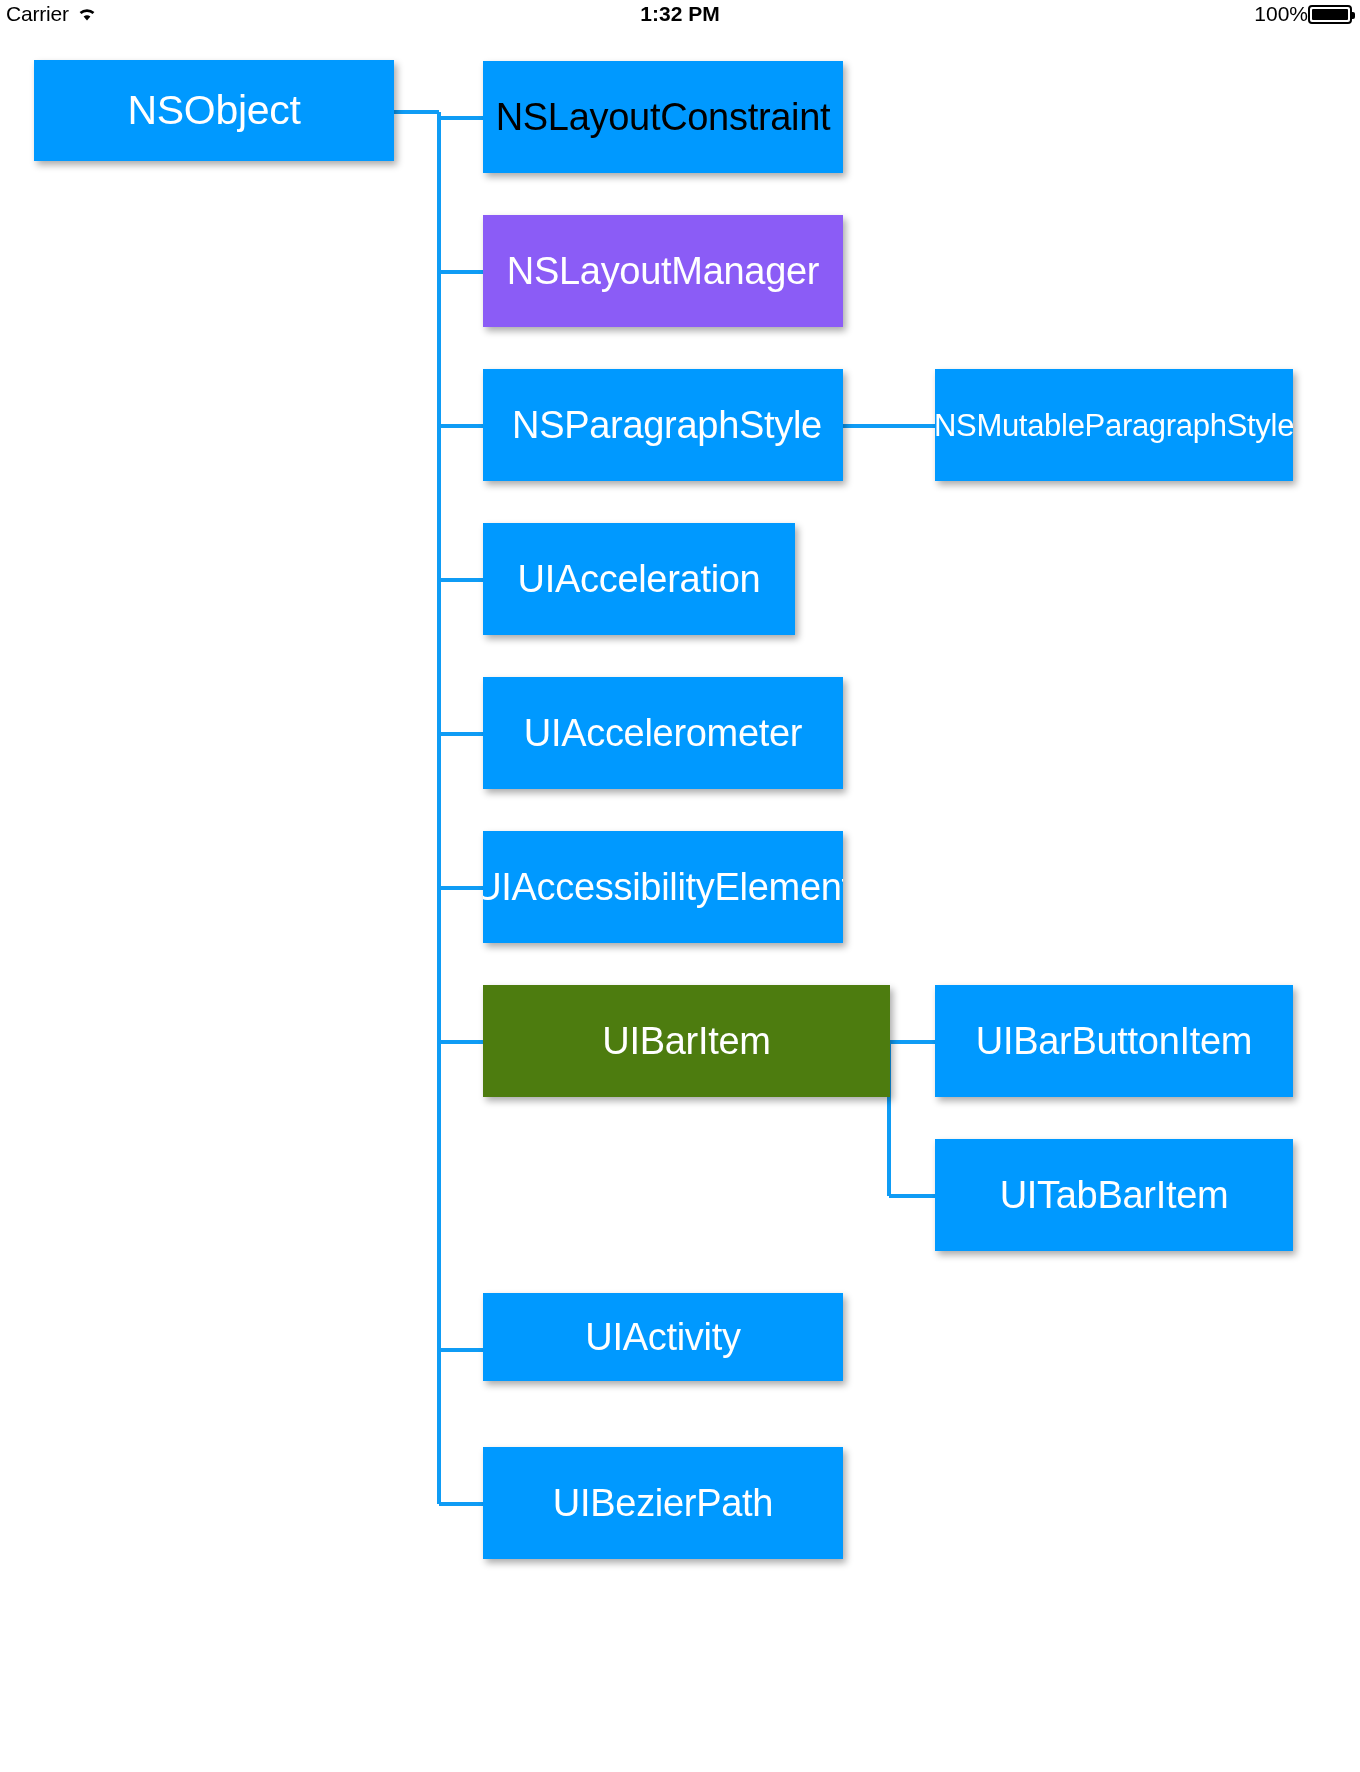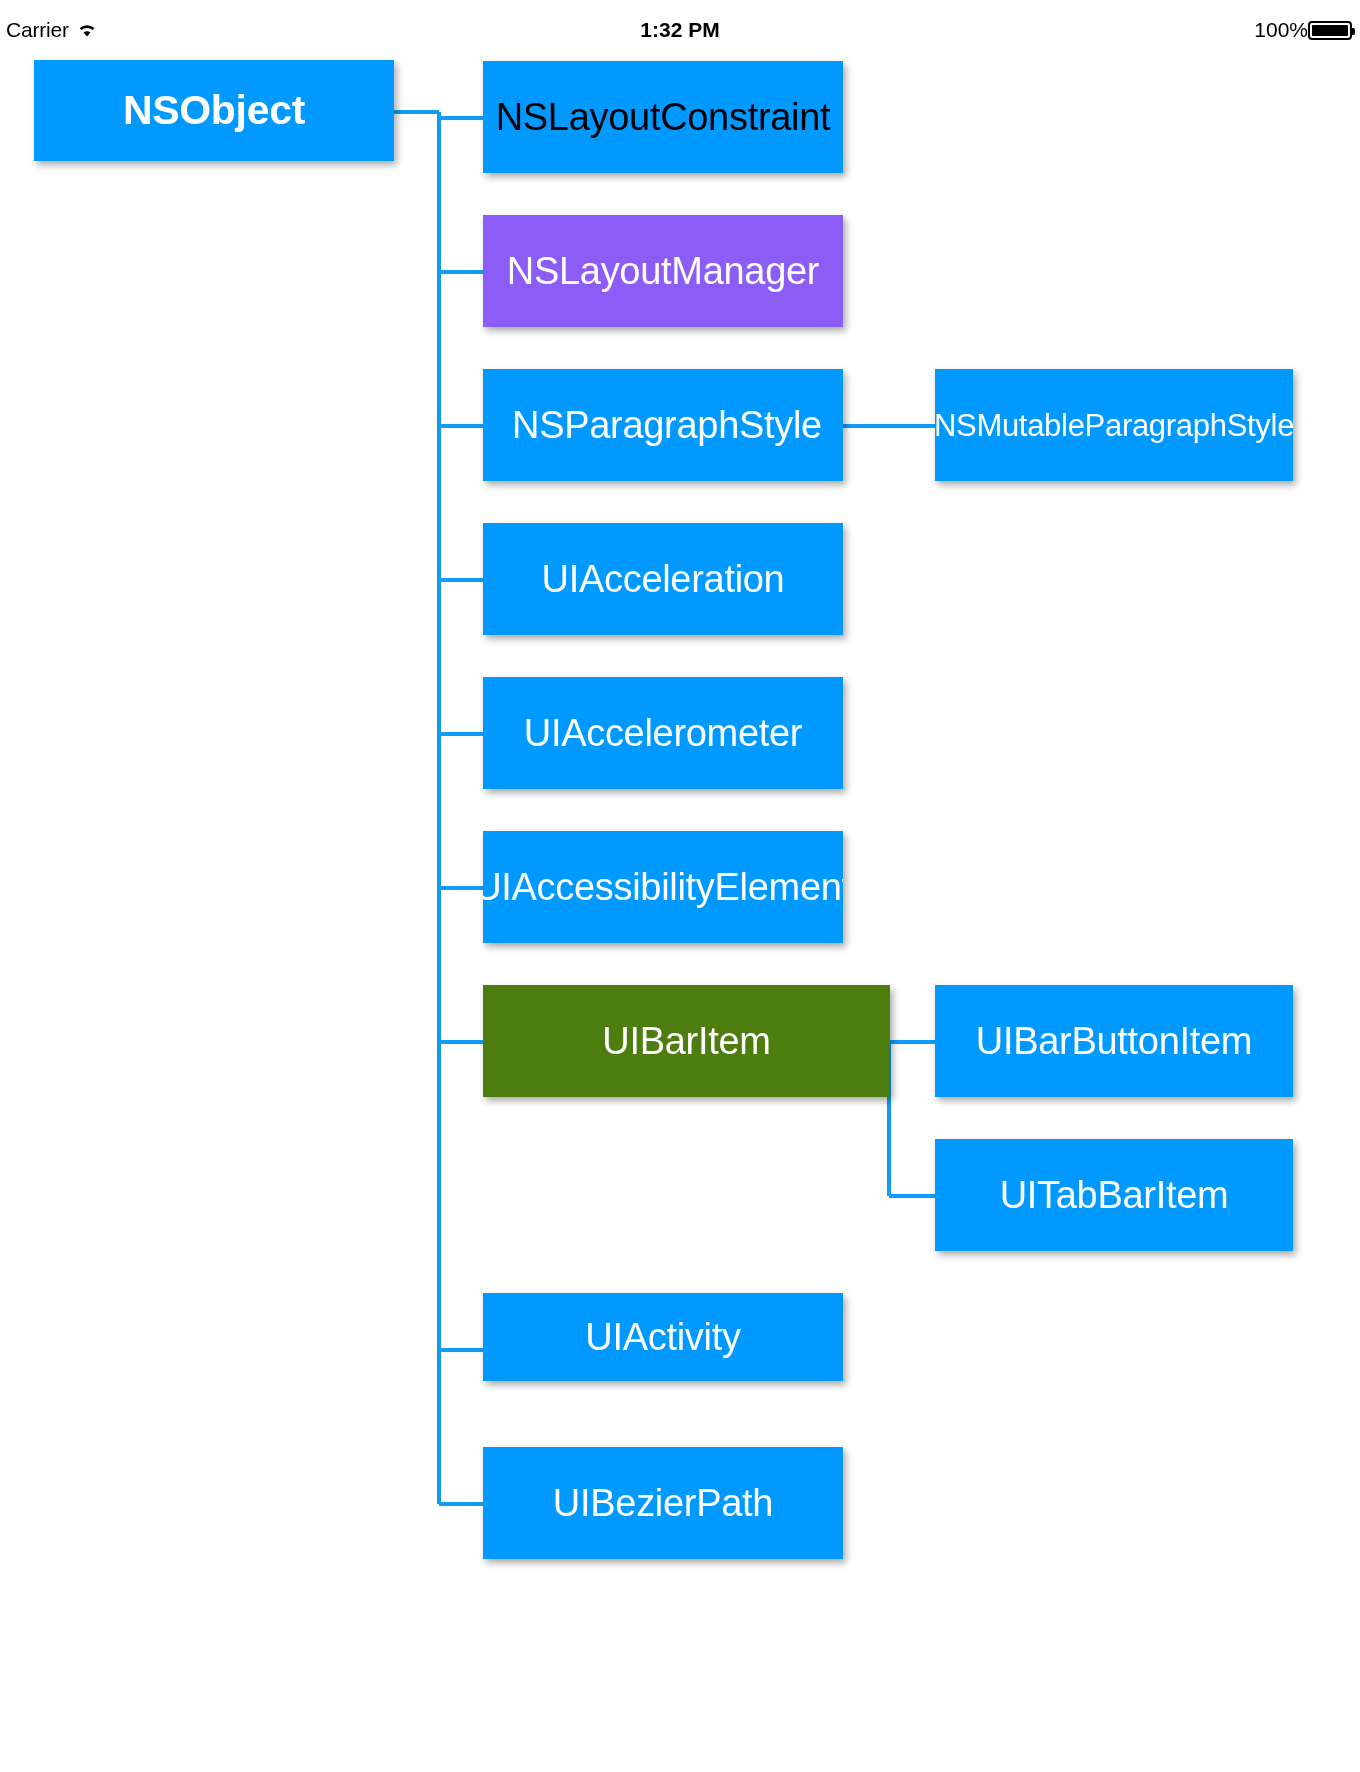--- a/index.html
+++ b/index.html
@@ -17,7 +17,7 @@
 
   
   #status-bar {
-    position: absolute; left: 0; top: 16px;
+    position: absolute; left: 0; top: 0;
     width: 1360px; height: 30px;
     background: #ffffff;
     color: #000000;

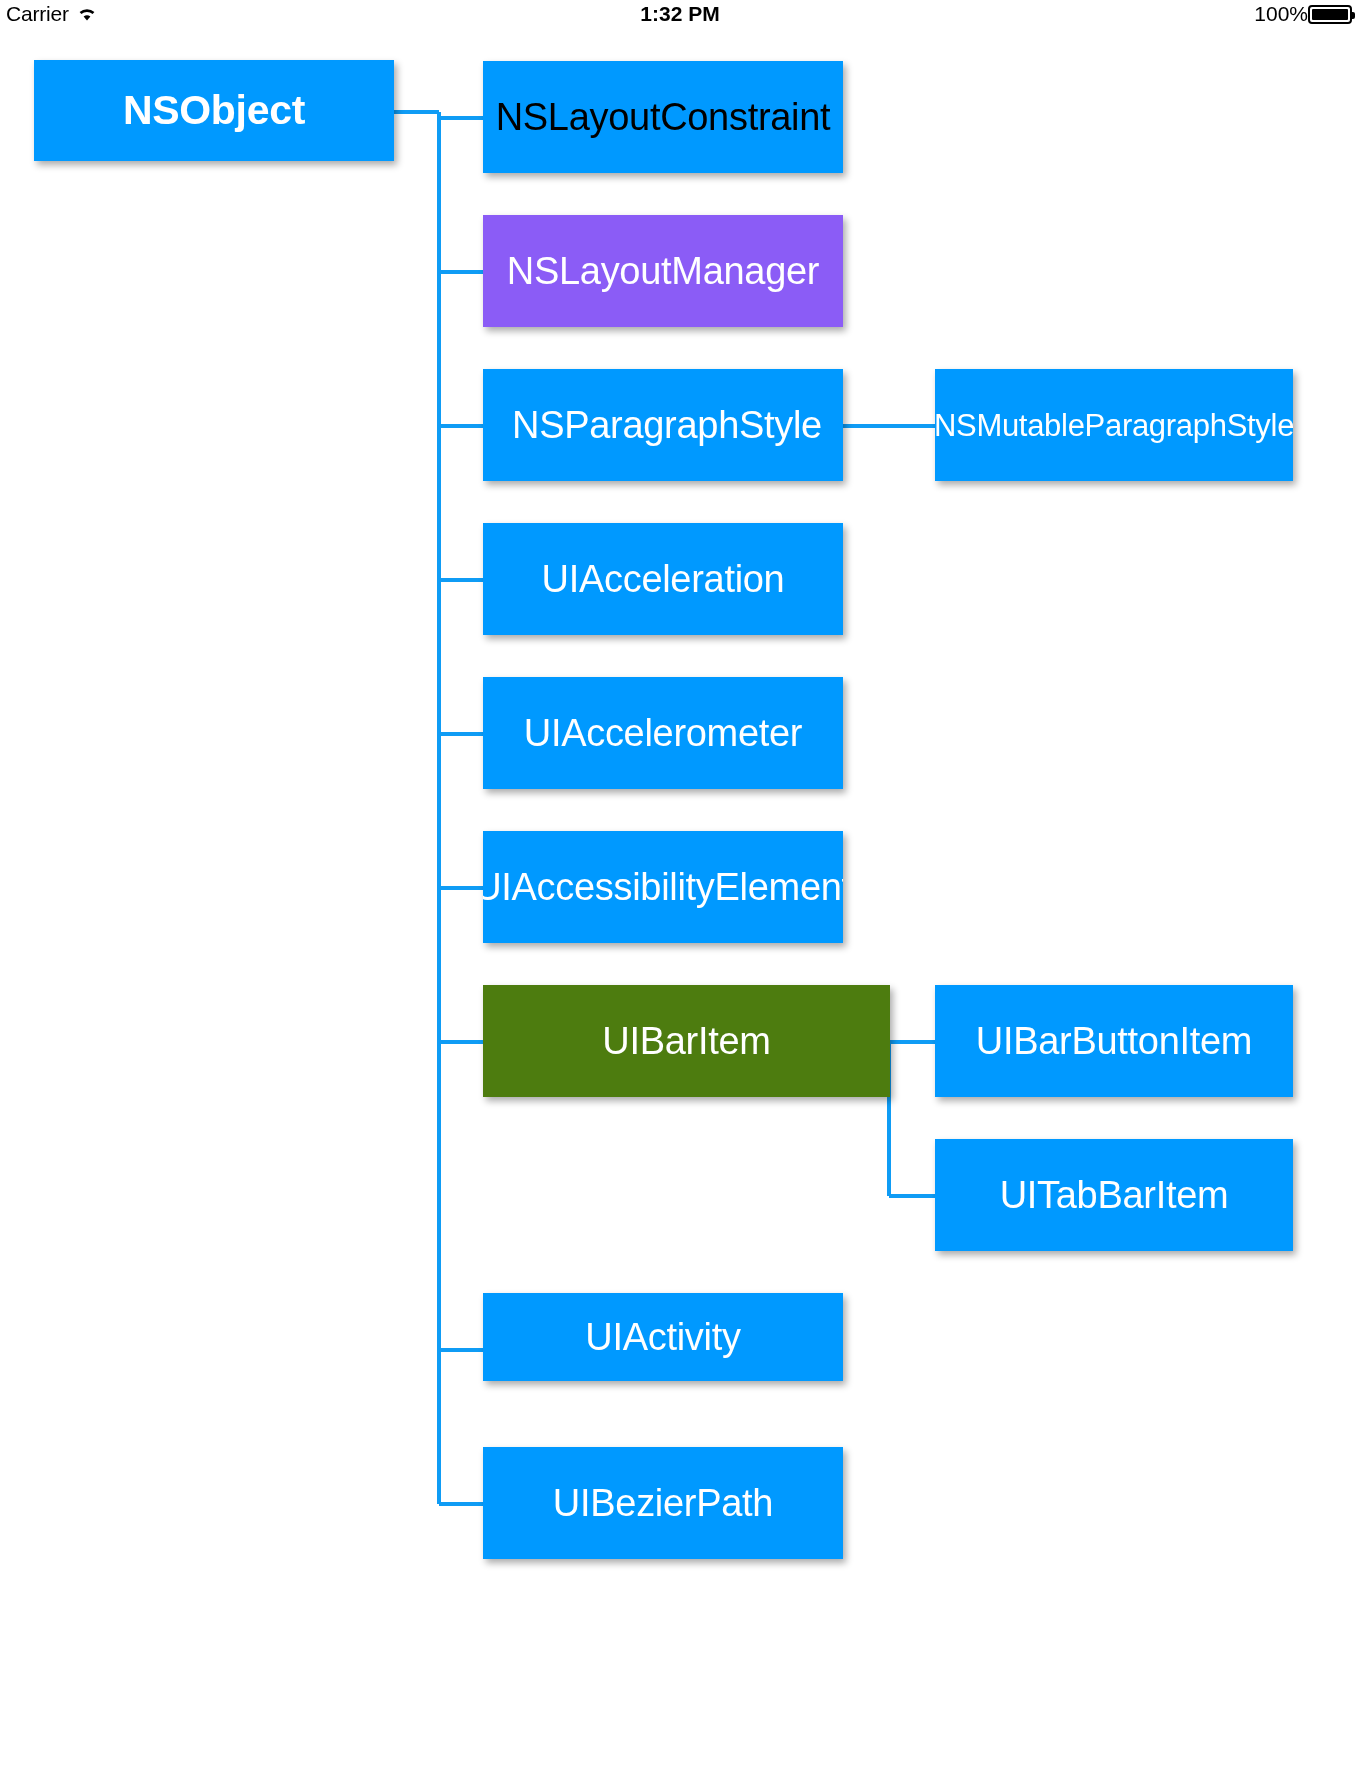--- a/index.html
+++ b/index.html
@@ -80,7 +80,7 @@
     line-height: 1;
     letter-spacing: -0.3px;
   }
-  .node.size-lg .label { font-size: 41px; font-weight: bold; }
+  .node.size-lg .label { font-size: 41px; }
   .node.size-md .label { font-size: 38px; }
   .node.size-sm .label { font-size: 31px; }
 </style>

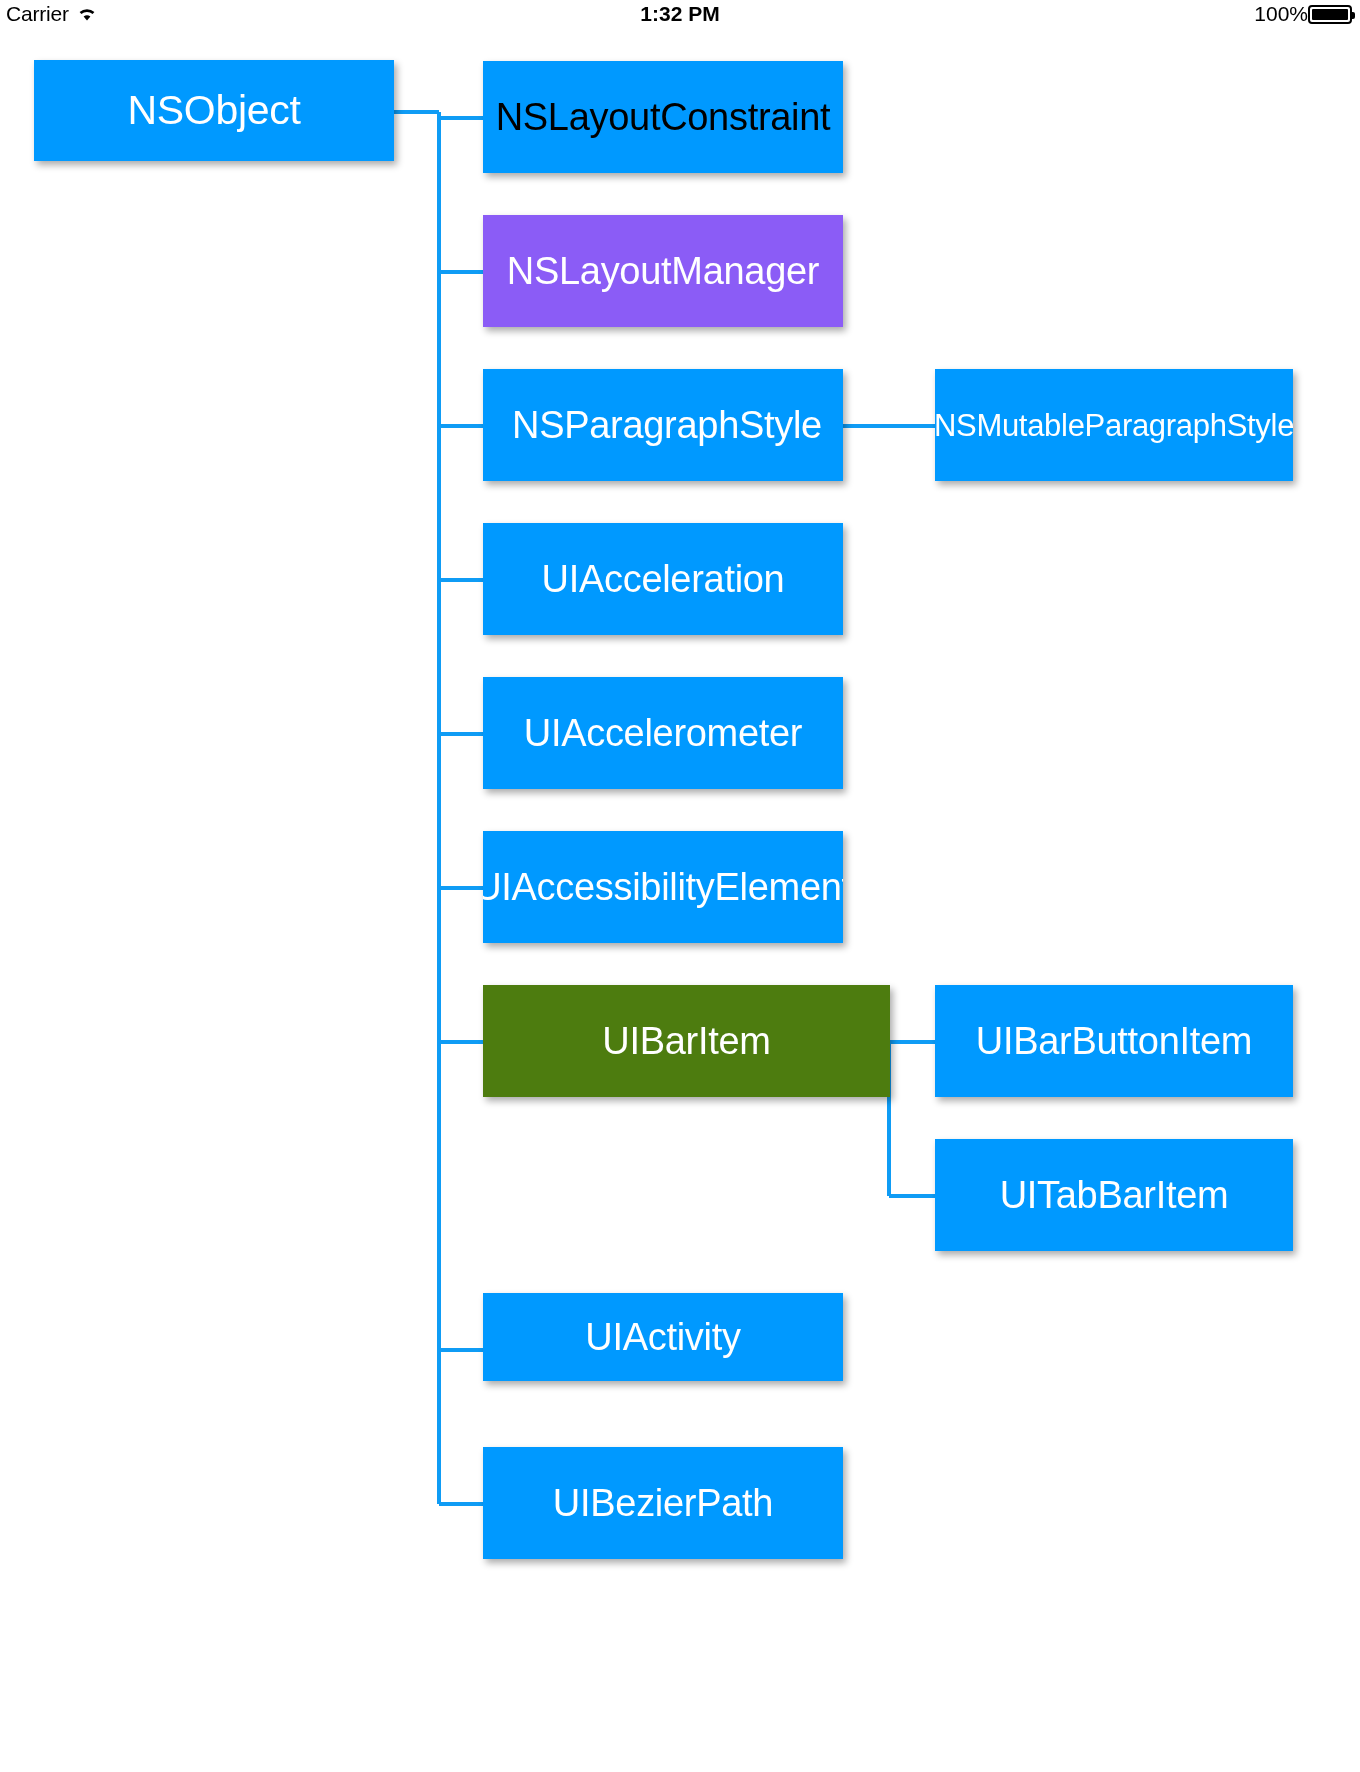--- a/index.html
+++ b/index.html
@@ -140,7 +140,7 @@
       <div class="node size-md" style="left: 483px; top: 369px; width: 360px; height: 112px; background: rgb(0, 153, 255); color: rgb(255, 255, 255); padding-left: 8px;">
         <span class="label">NSParagraphStyle</span>
       </div>
-      <div class="node size-md" style="left: 483px; top: 523px; width: 360px; height: 112px; background: rgb(0, 153, 255); color: rgb(255, 255, 255);">
+      <div class="node size-md" style="left: 483px; top: 523px; width: 312px; height: 112px; background: rgb(0, 153, 255); color: rgb(255, 255, 255);">
         <span class="label">UIAcceleration</span>
       </div>
       <div class="node size-md" style="left: 483px; top: 677px; width: 360px; height: 112px; background: rgb(0, 153, 255); color: rgb(255, 255, 255);">

